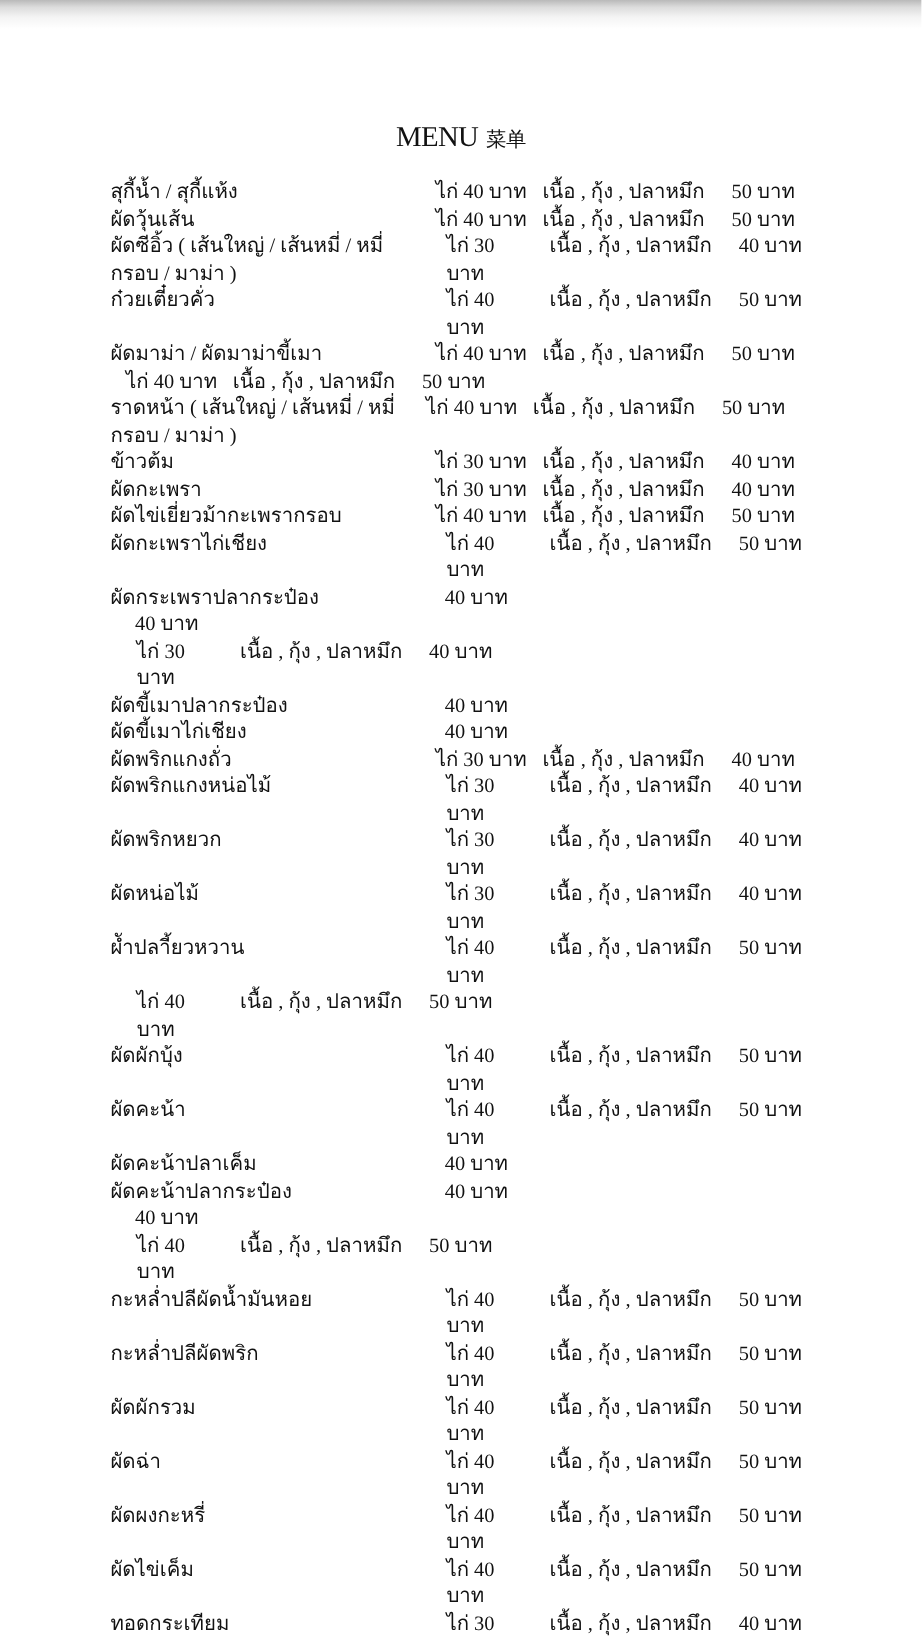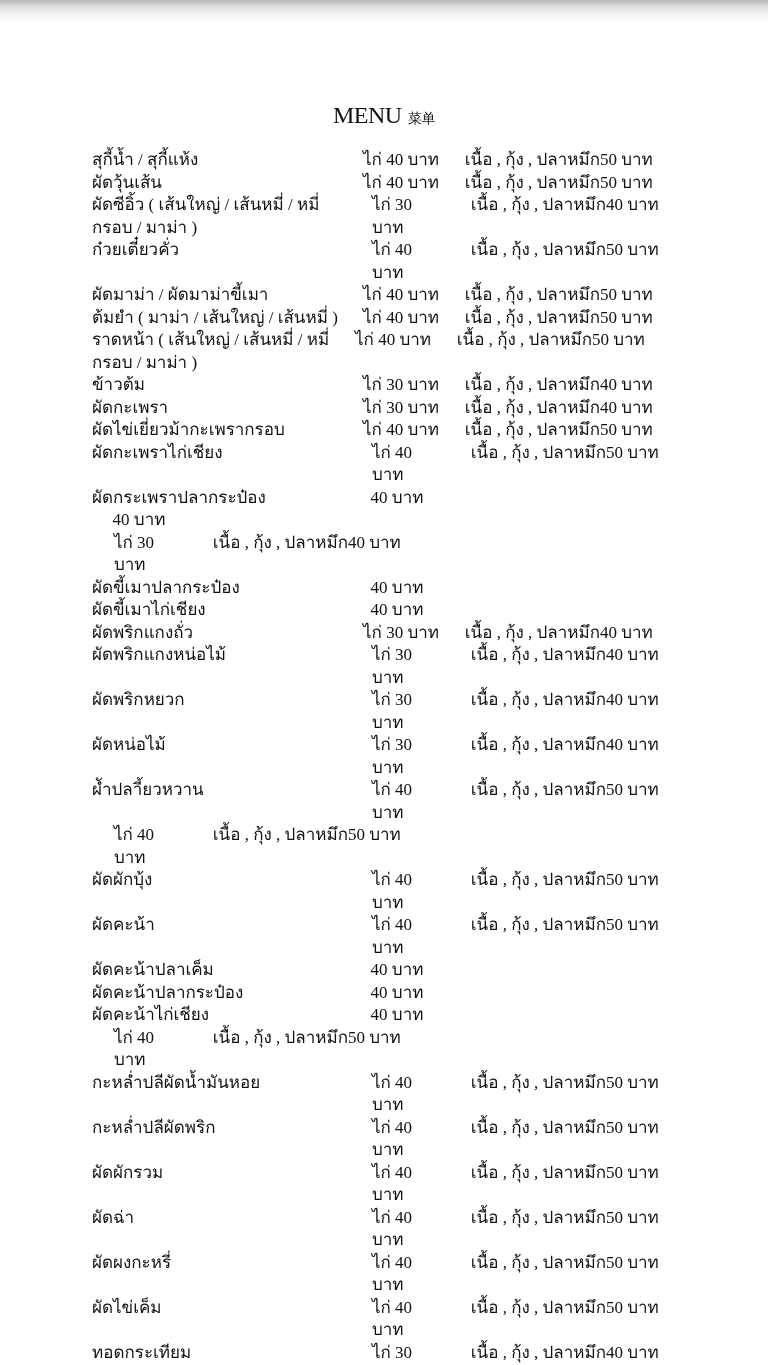--- a/index.html
+++ b/index.html
@@ -18,7 +18,7 @@
     position: absolute; top: 100px; left: 0; width: 768px;
     text-align: center; font-size: 24px; line-height: 30px; letter-spacing: -0.5px;
   }
-  .title .cn { font-family: Liberation Sans, sans-serif; font-size: 14px; margin-left: 1px; }
+  .title .cn { font-family: Liberation Sans, sans-serif; font-size: 17px; margin-left: 1px; }
   .menu {
     position: absolute; top: 149px; left: 92px; width: 580px;
     font-size: 17px; line-height: 22.5px;

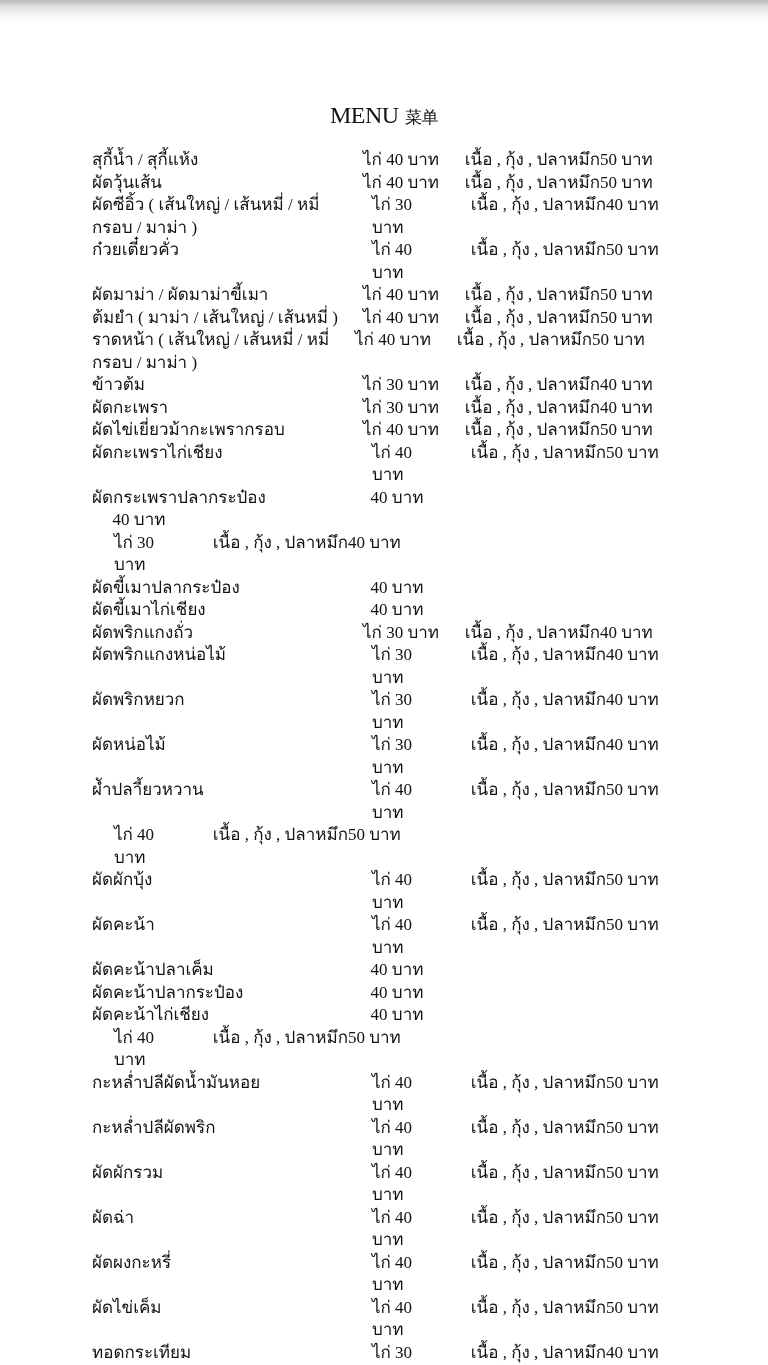--- a/index.html
+++ b/index.html
@@ -27,7 +27,7 @@
   .name { width: 258px; flex: none; }
   .chick { width: 102px; flex: none; text-align: center; font-family: Liberation Serif, serif; }
   .chick.wrap { width: 60px; margin-left: 16px; margin-right: 26px; text-align: left; padding-left: 6px; }
-  .other { flex: none; width: 148px; text-align: right; }
+  .other { flex: none; width: 148px; }
   .oprice { flex: none; width: 72px; text-align: left; }
 </style>
 </head>

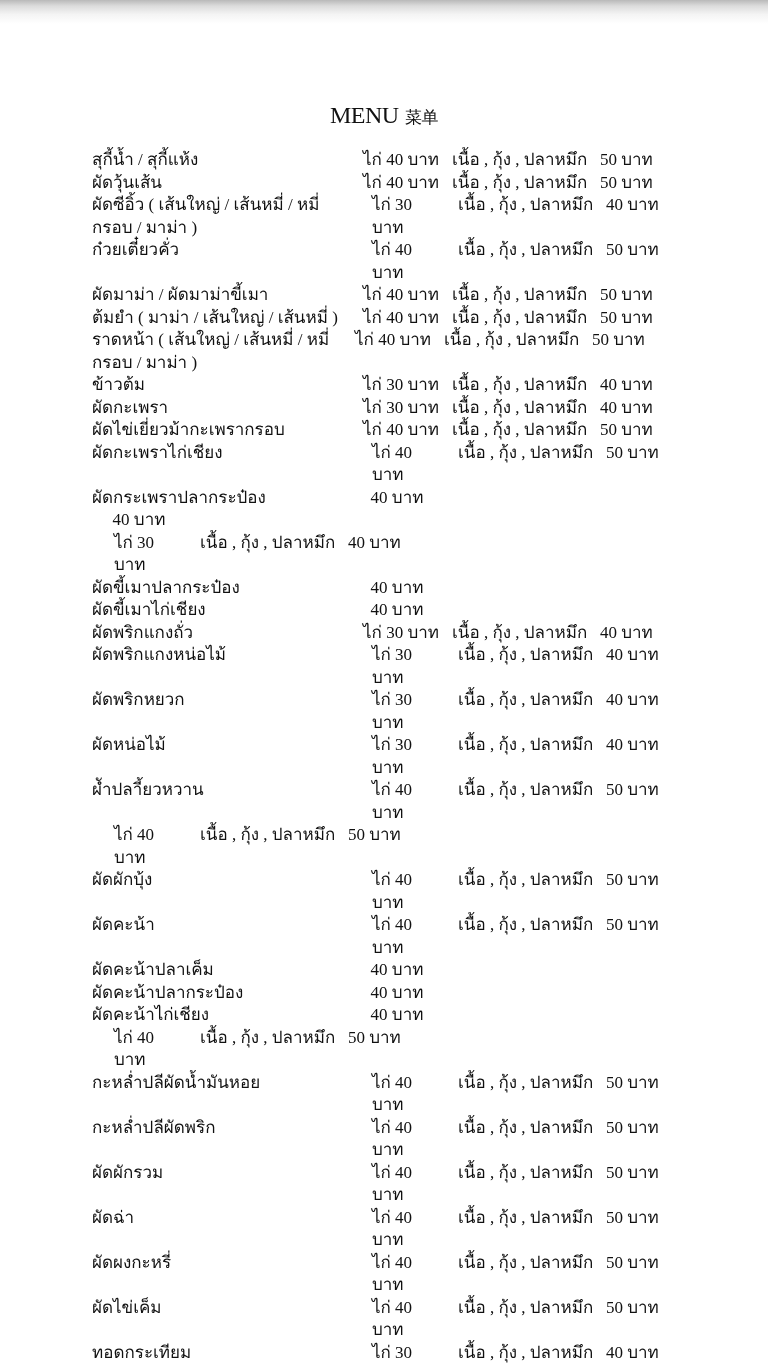--- a/index.html
+++ b/index.html
@@ -28,7 +28,7 @@
   .chick { width: 102px; flex: none; text-align: center; font-family: Liberation Serif, serif; }
   .chick.wrap { width: 60px; margin-left: 16px; margin-right: 26px; text-align: left; padding-left: 6px; }
   .other { flex: none; width: 148px; }
-  .oprice { flex: none; width: 72px; text-align: left; }
+  .oprice { flex: none; width: 72px; text-align: center; }
 </style>
 </head>
 <body>

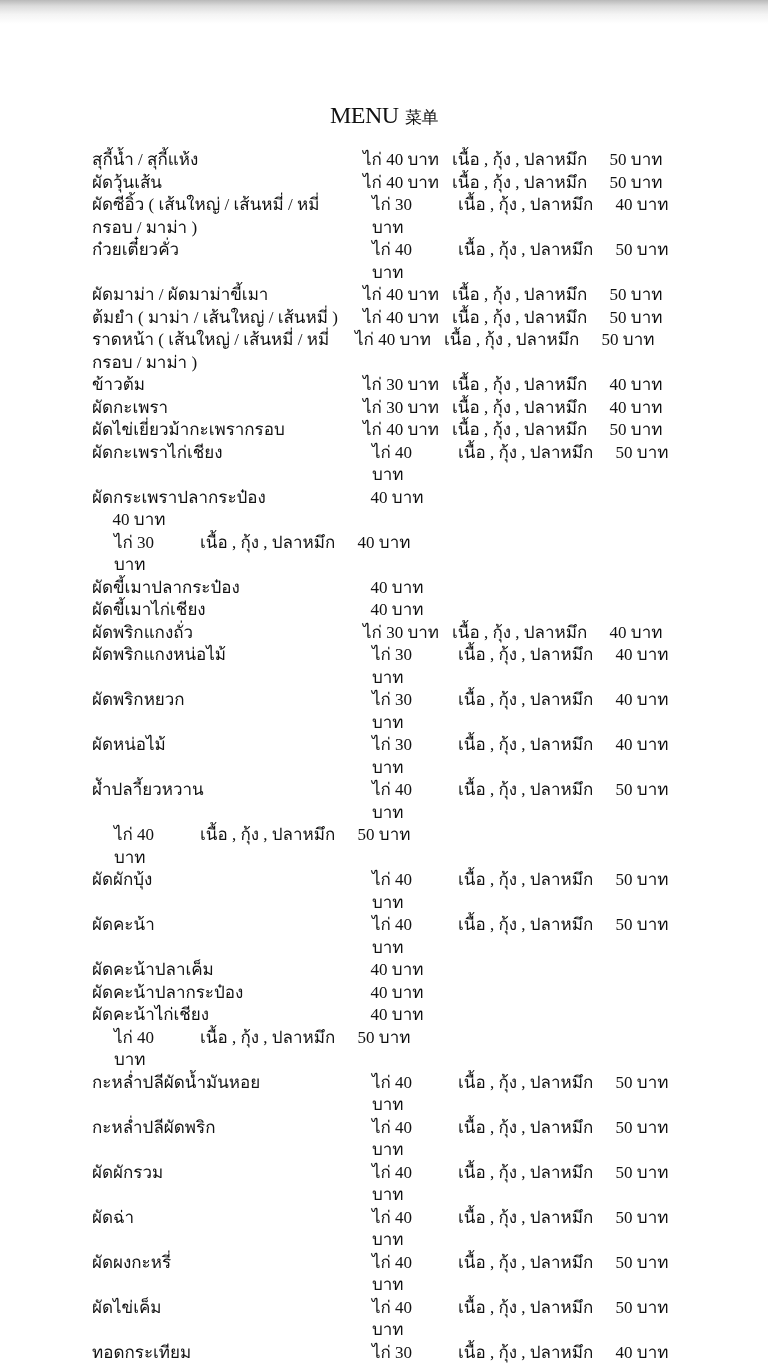--- a/index.html
+++ b/index.html
@@ -72,7 +72,6 @@
       <div class="oprice">50 บาท</div>
     </div>
     <div class="row">
-      <div class="name">ต้มยำ ( มาม่า / เส้นใหญ่ / เส้นหมี่ )</div>
       <div class="chick">ไก่ 40 บาท</div>
       <div class="other">เนื้อ , กุ้ง , ปลาหมึก</div>
       <div class="oprice">50 บาท</div>

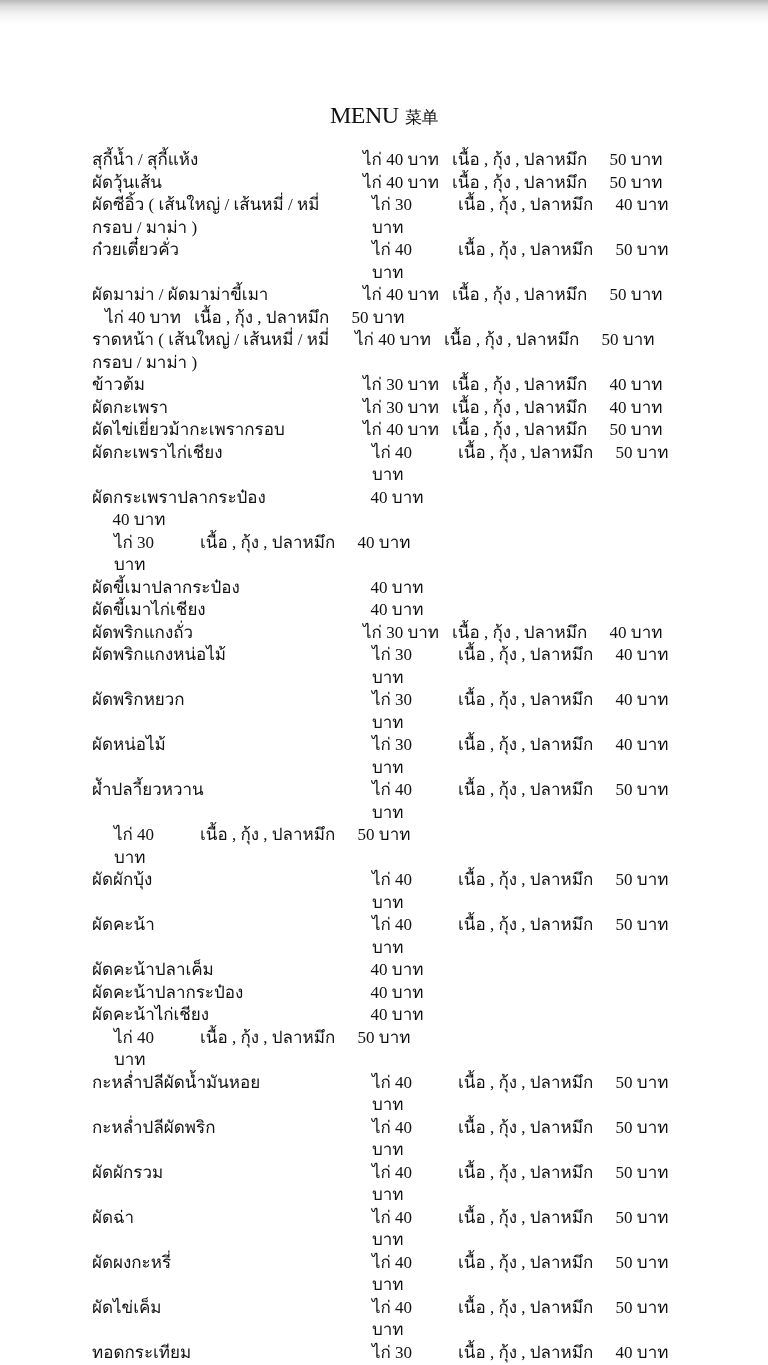--- a/index.html
+++ b/index.html
@@ -194,7 +194,6 @@
       <div class="oprice"></div>
     </div>
     <div class="row">
-      <div class="name">ผัดคะน้าไก่เชียง</div>
       <div class="chick" style="width: 94px;">40 บาท</div>
       <div class="other"></div>
       <div class="oprice"></div>

